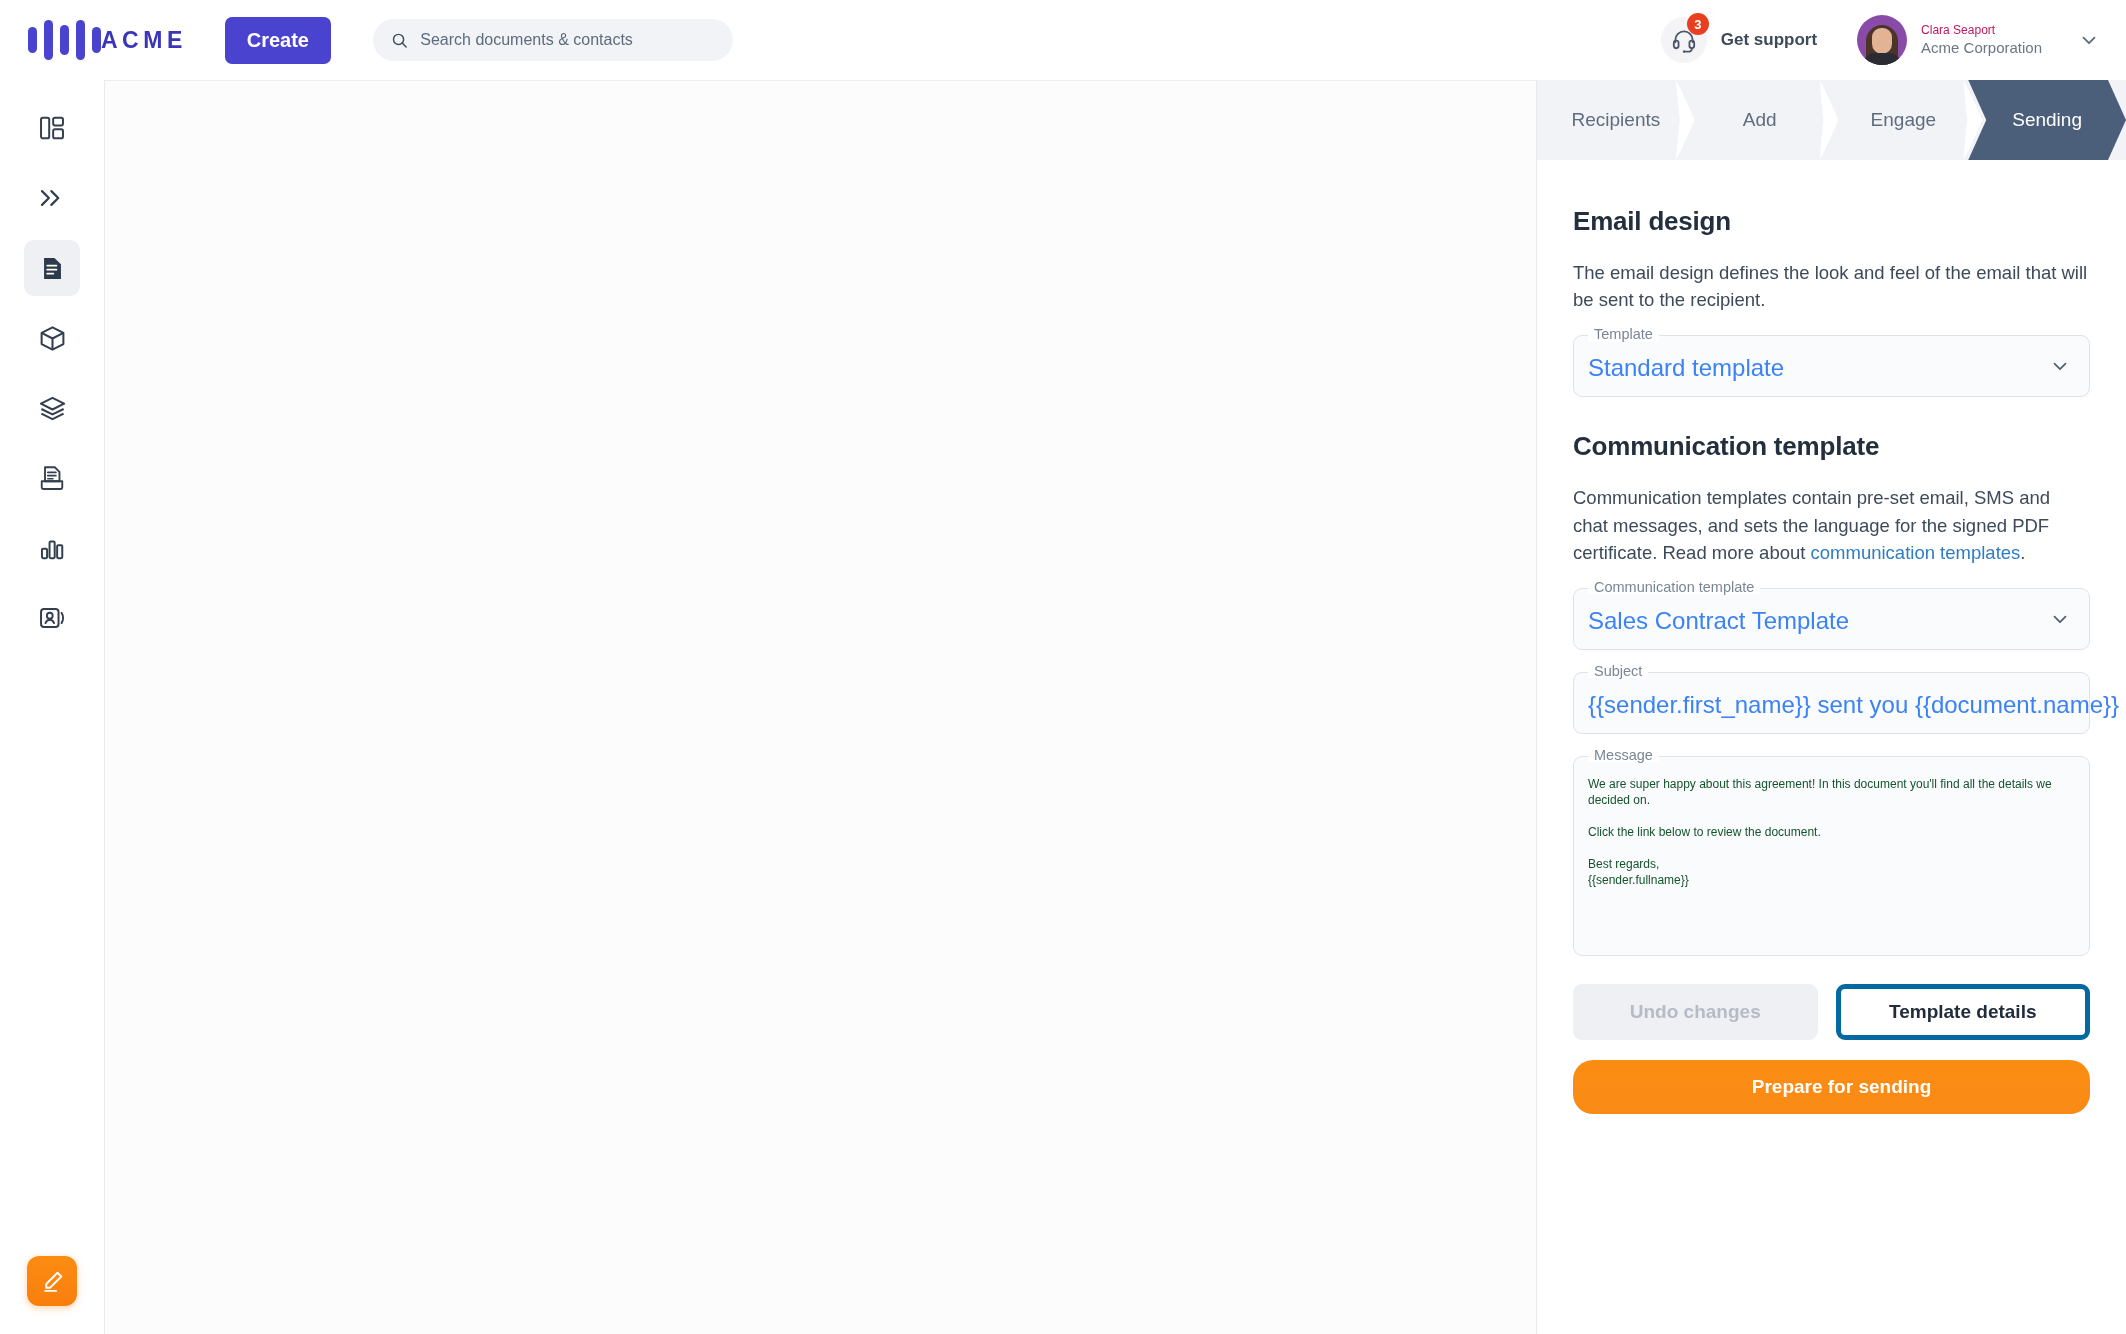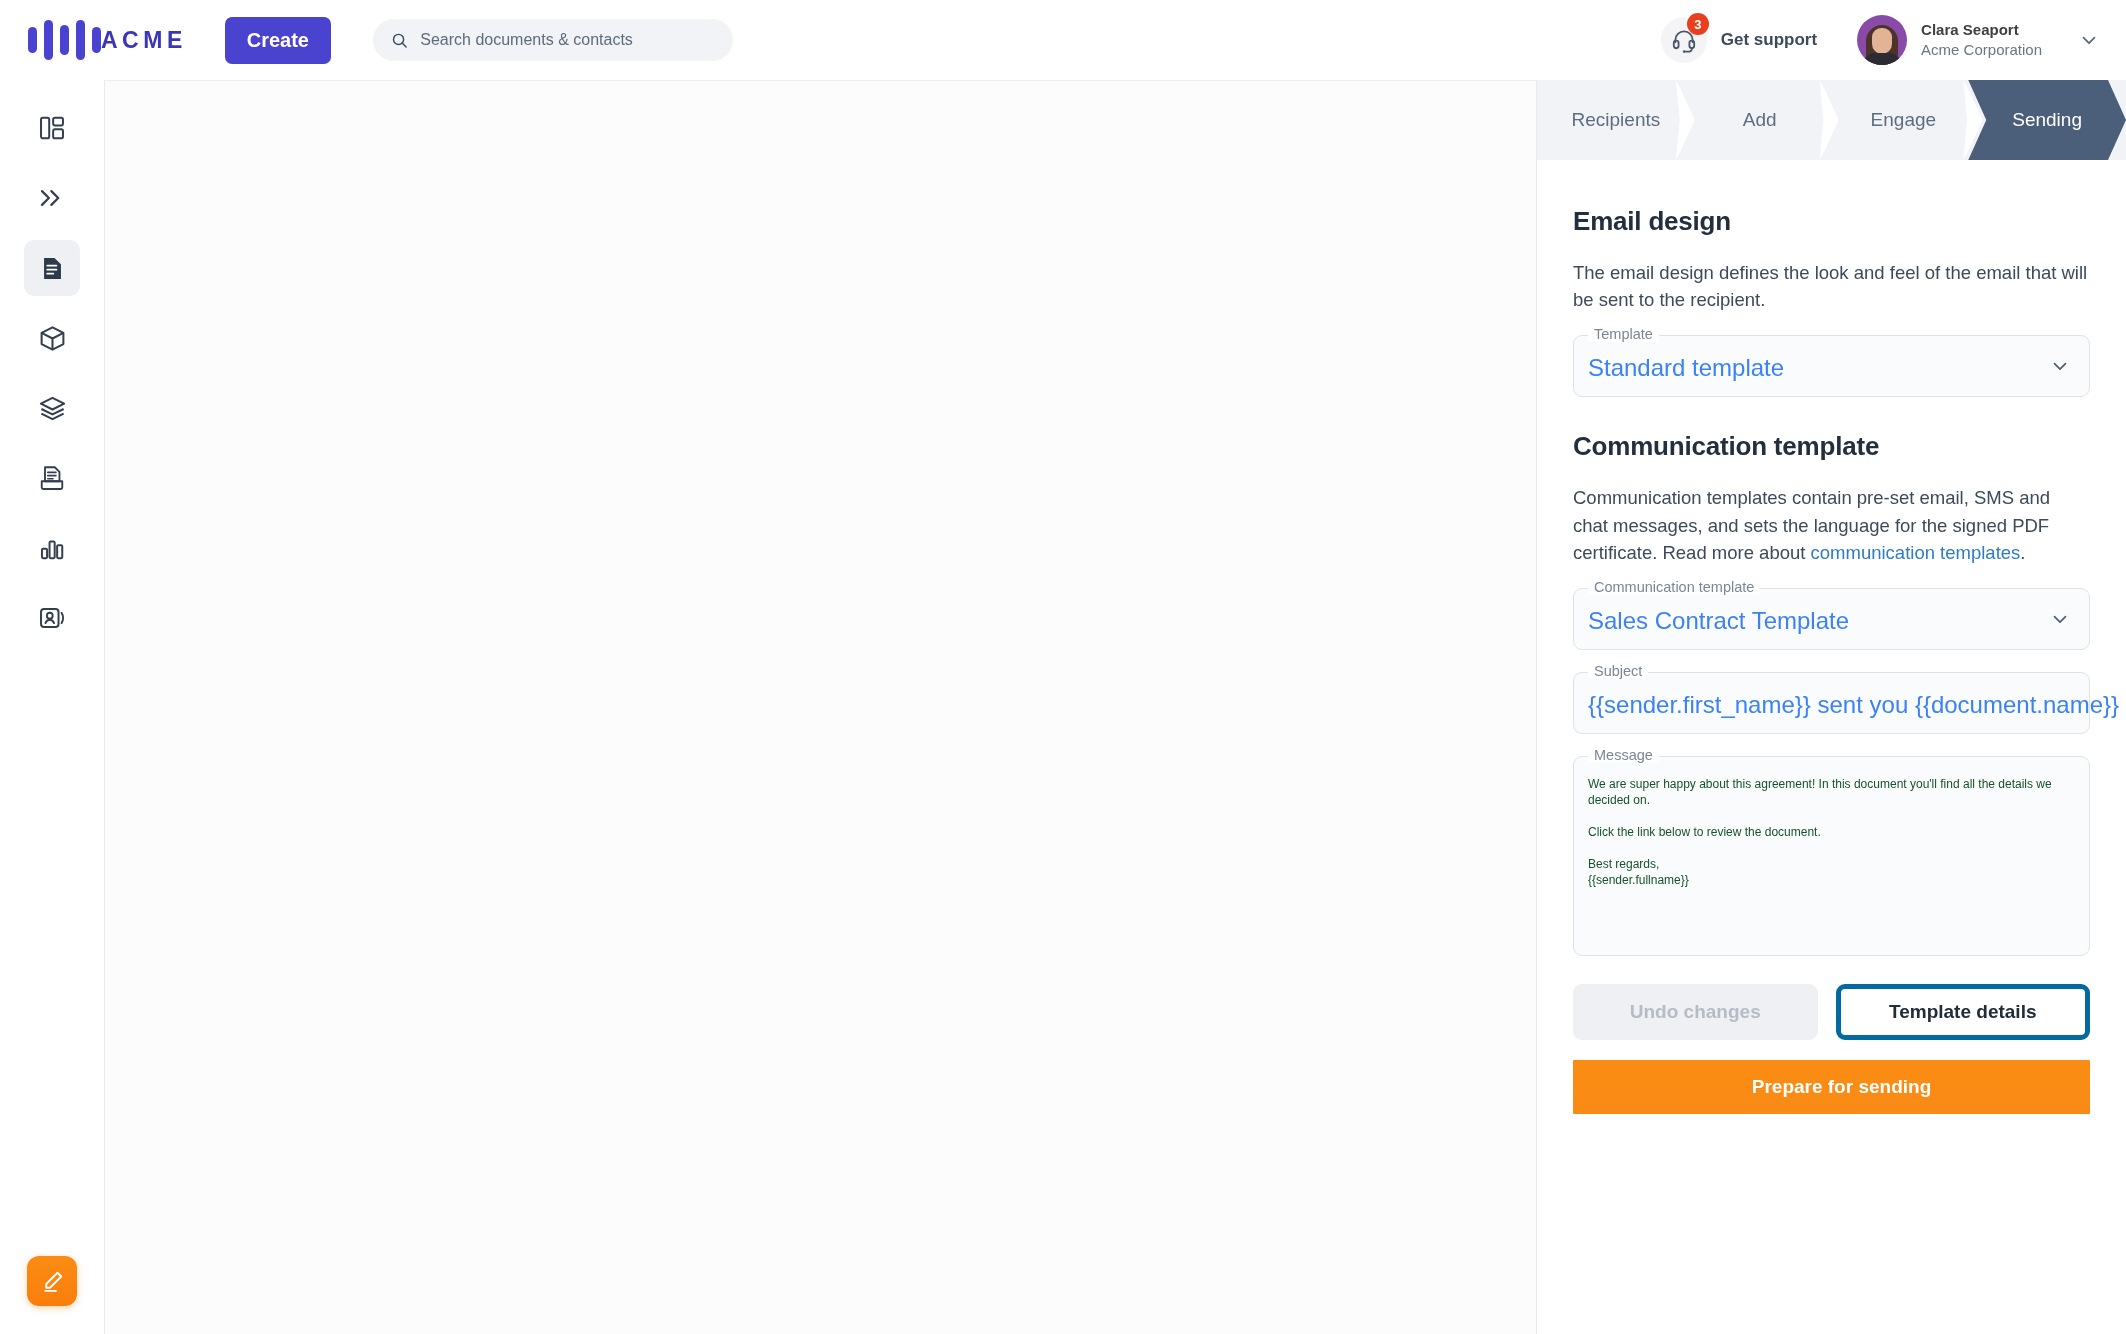--- a/index.html
+++ b/index.html
@@ -170,7 +170,7 @@
     border-radius: 12px 12px 0 0;
   }
   .user-names { line-height: 1.35; }
-  .user-name { font-size: 15px; font-weight: 700; color: #404040; }
+  .user-name { font-size: 12px; font-weight: 400; color: #be185d; }
   .user-org { font-size: 15px; color: #64718055; color: #6a7684; }
   .caret-btn {
     margin-left: 22px;

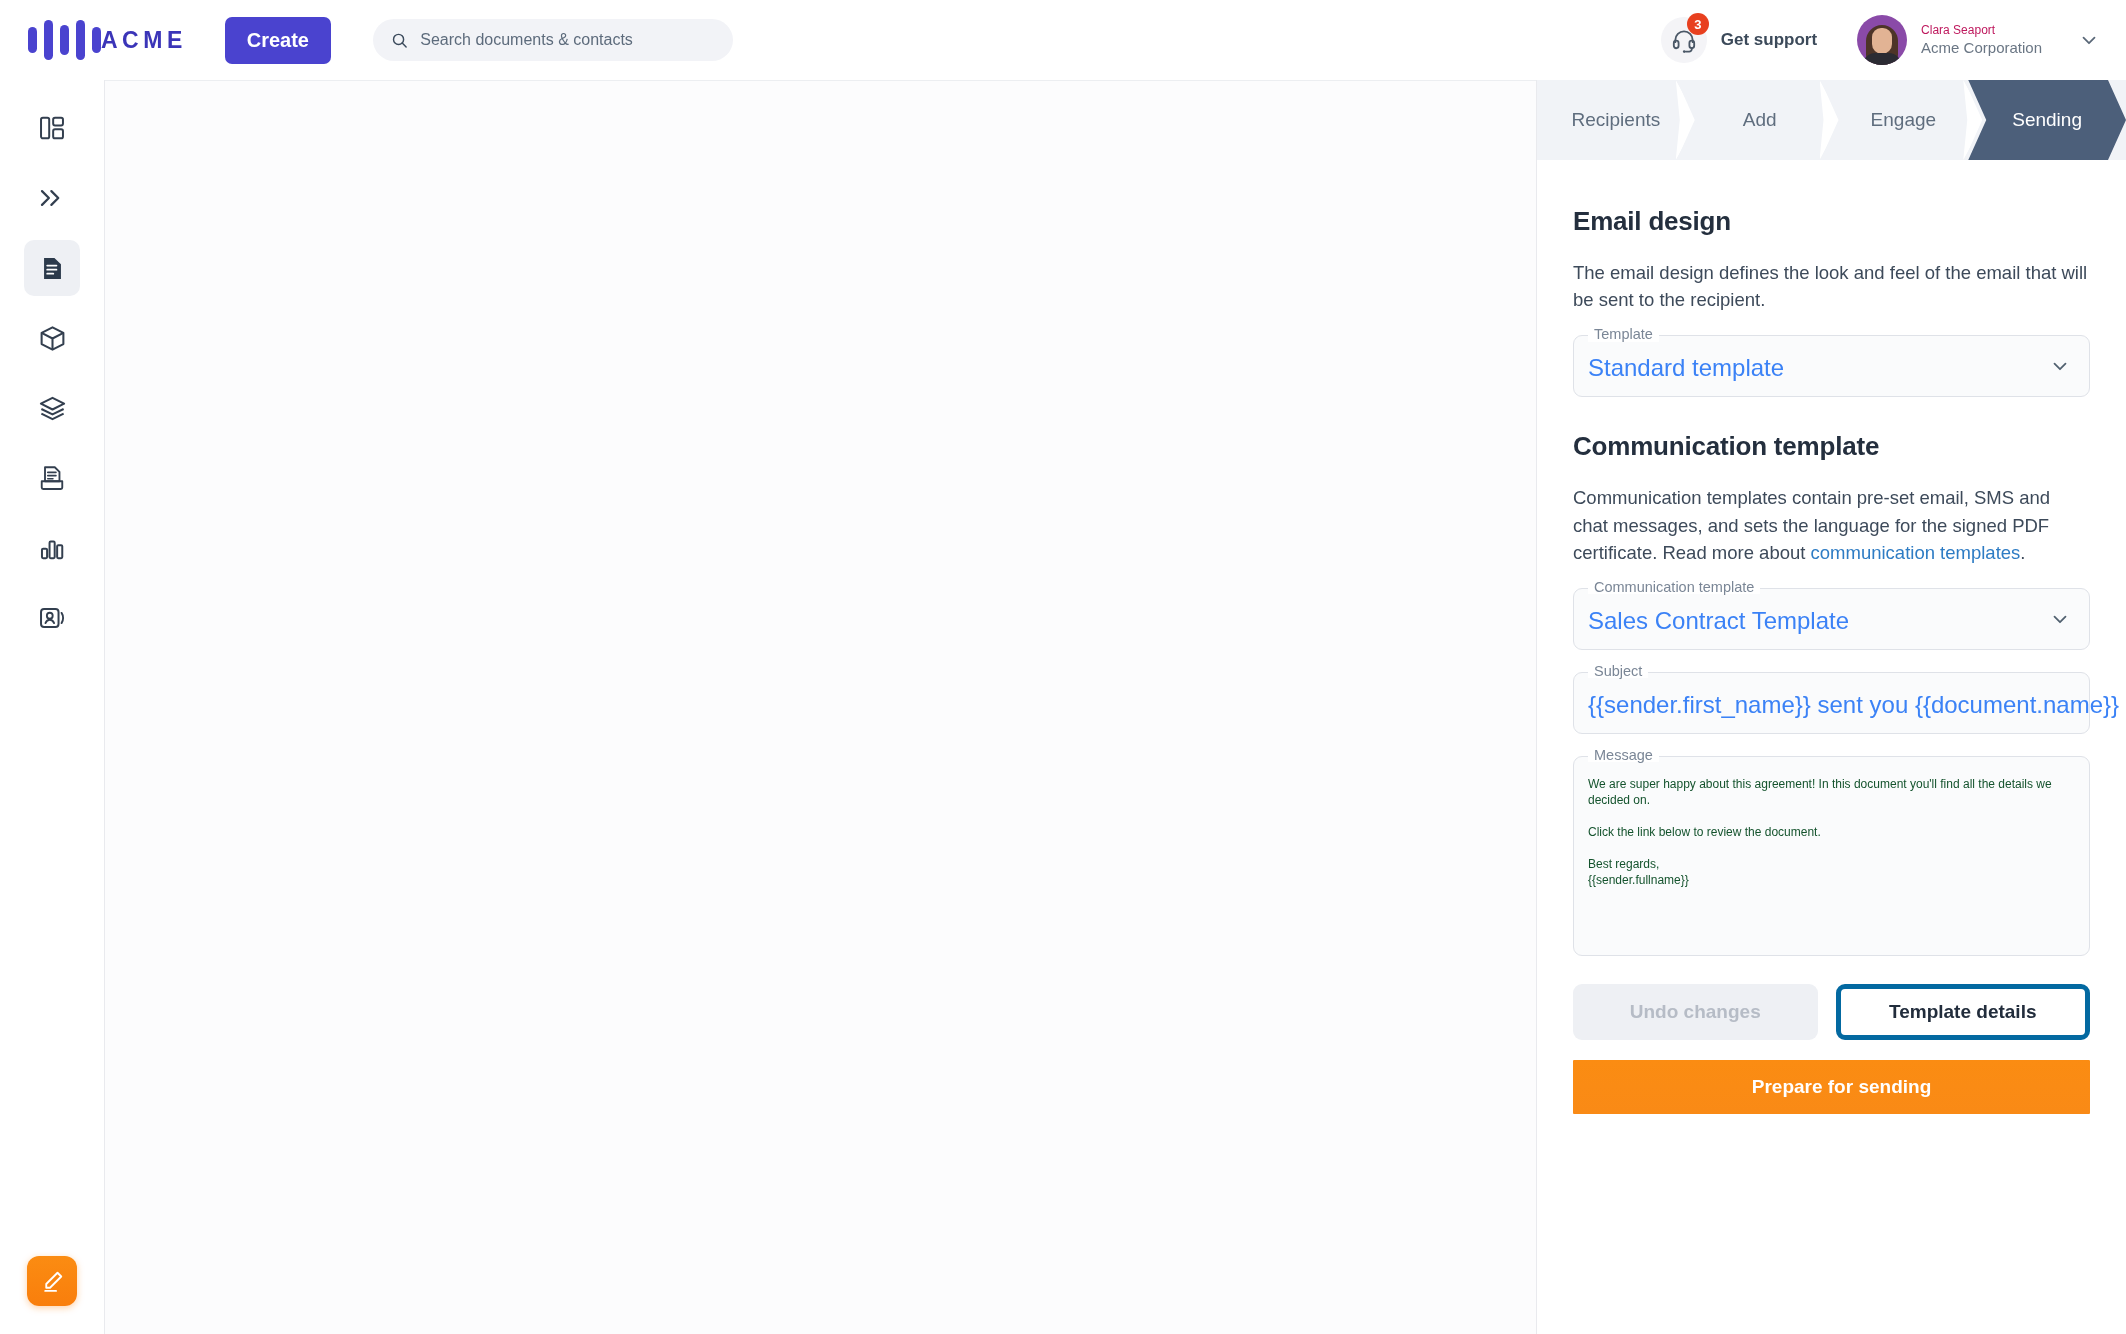--- a/index.html
+++ b/index.html
@@ -386,7 +386,7 @@
   .btn-primary {
     width: 100%;
     height: 54px;
-    border-radius: 1px;
+    border-radius: 20px;
     margin-top: 20px;
     background: linear-gradient(180deg,#fb8c12 0%, #f98a16 100%);
     color: #ffffff;

